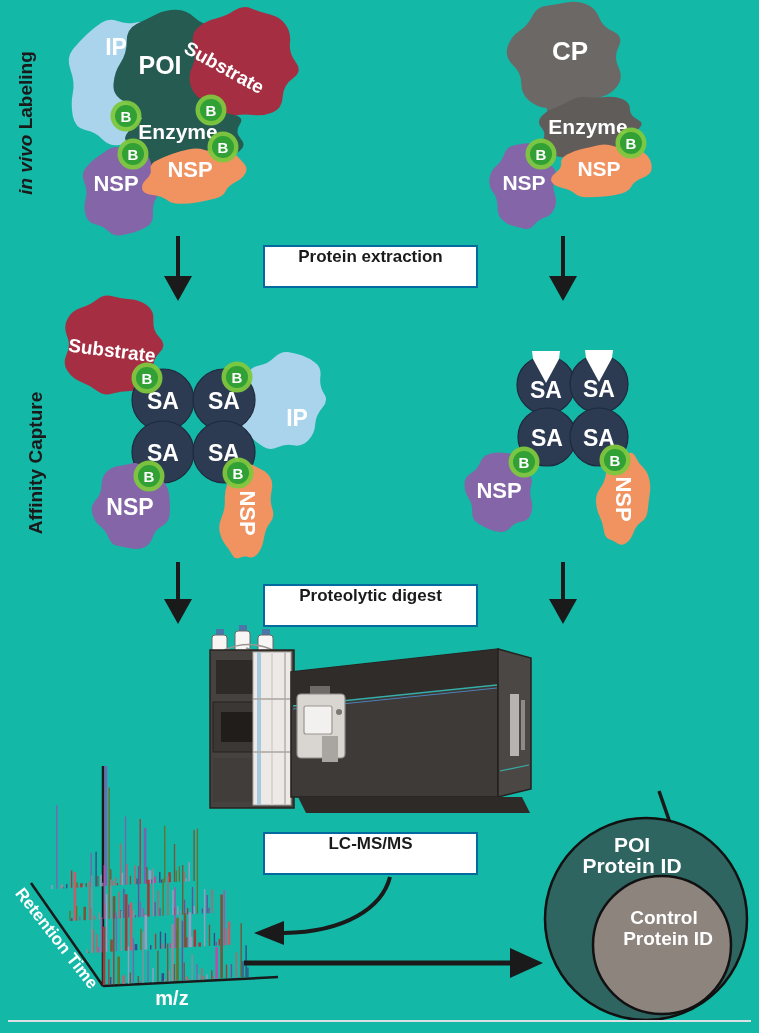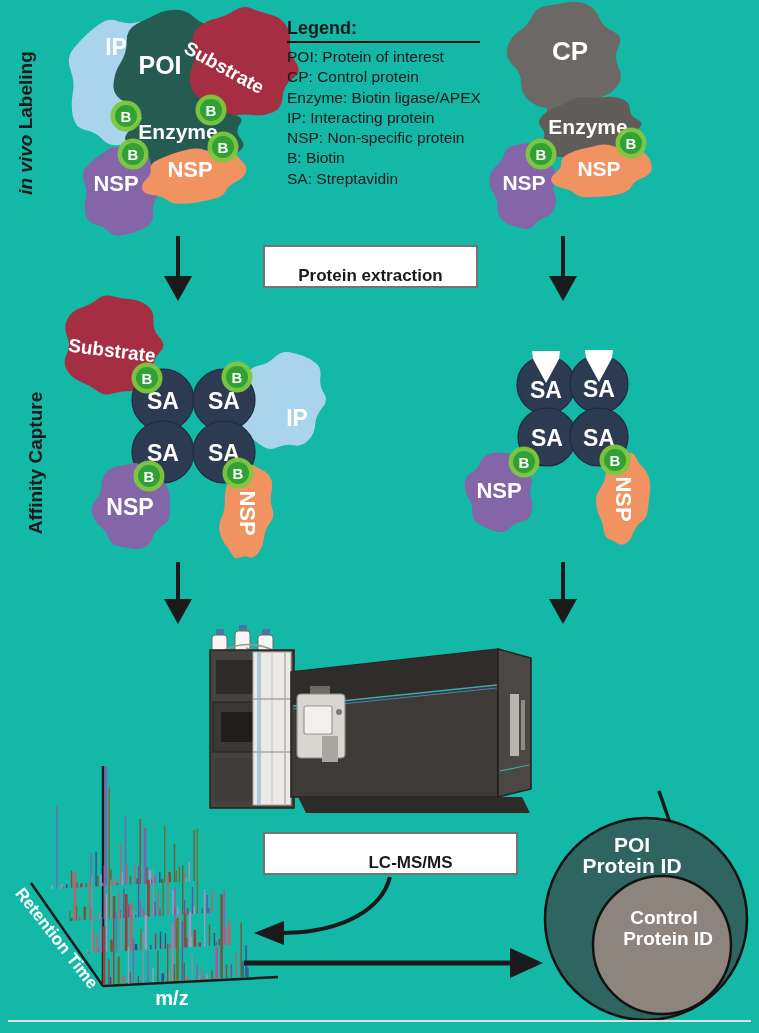--- a/index.html
+++ b/index.html
@@ -435,16 +435,6 @@
 
   <div class="side-label" style="left:-82px;top:110px;"><i>in vivo</i><span> Labeling</span></div>
 
-  <div class="legend">
-    <div class="legend-title">Legend:</div>
-    <div class="legend-item">POI: Protein of interest</div>
-    <div class="legend-item">CP: Control protein</div>
-    <div class="legend-item">Enzyme: Biotin ligase/APEX</div>
-    <div class="legend-item">IP: Interacting protein</div>
-    <div class="legend-item">NSP: Non-specific protein</div>
-    <div class="legend-item">B: Biotin</div>
-    <div class="legend-item">SA: Streptavidin</div>
-  </div>
 
   <div class="flow-box" style="top:245px;">
       <span>Protein extraction</span>

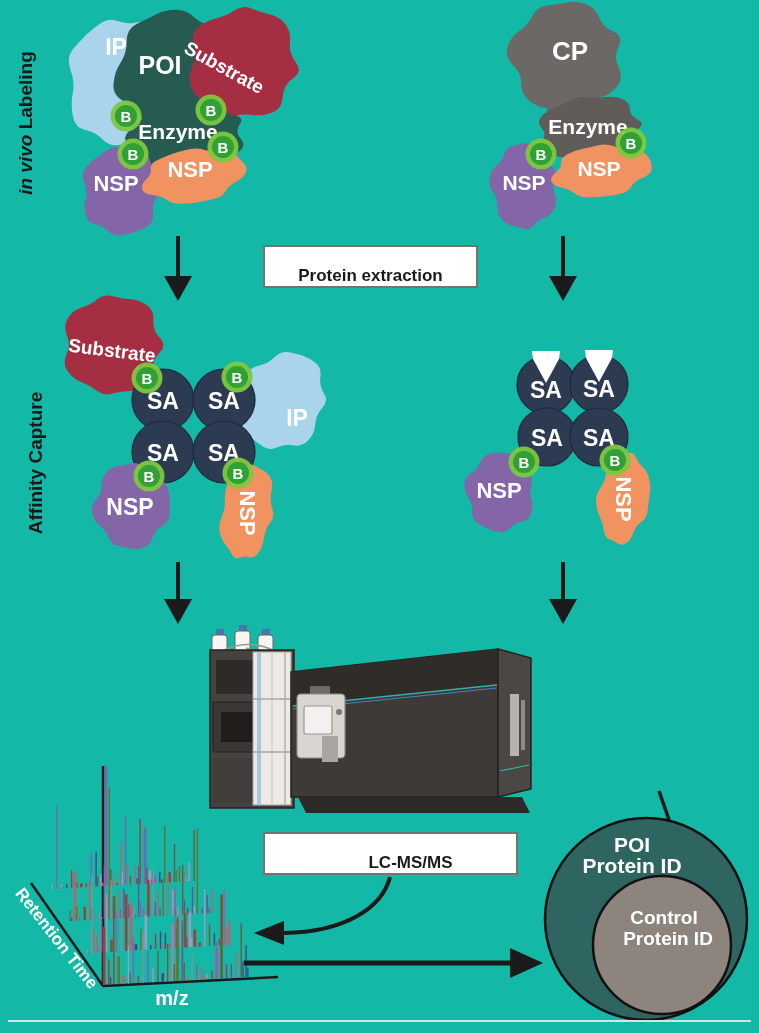--- a/index.html
+++ b/index.html
@@ -9,8 +9,8 @@
   #art text{font-family:"Liberation Sans",sans-serif;font-weight:bold;fill:#fff;}
   .side-label{position:absolute;width:220px;height:26px;text-align:center;
               font-size:19px;font-weight:bold;transform:rotate(-90deg);white-space:nowrap;}
-  .flow-box{position:absolute;left:263px;width:211px;height:39px;border:2px solid #737373;
-            background:#fff;display:flex;align-items:flex-end;justify-content:center;
+  .flow-box{position:absolute;left:263px;width:211px;height:39px;border:2px solid #0369a1;
+            background:#fff;display:flex;align-items:flex-start;justify-content:center;
             font-size:17px;font-weight:bold;}
   .legend{position:absolute;left:287px;top:18px;width:200px;}
   .legend-title{font-size:18px;font-weight:bold;border-bottom:2.5px solid #111;

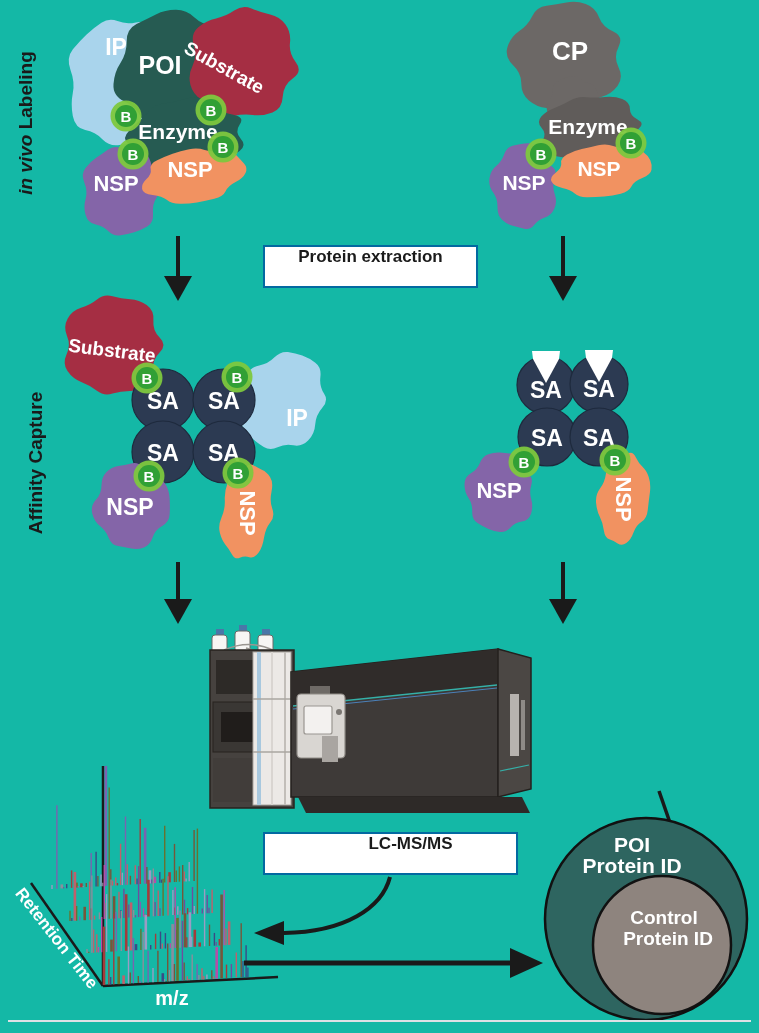--- a/index.html
+++ b/index.html
@@ -442,6 +442,9 @@
 
   <div class="side-label" style="left:-72px;top:450px;"><span>Affinity Capture</span></div>
 
+  <div class="flow-box" style="top:584px;">
+      <span>Proteolytic digest</span>
+    </div>
 
   <div class="flow-box" style="top:832px;padding-left:40px;">
       <span>LC-MS/MS</span>

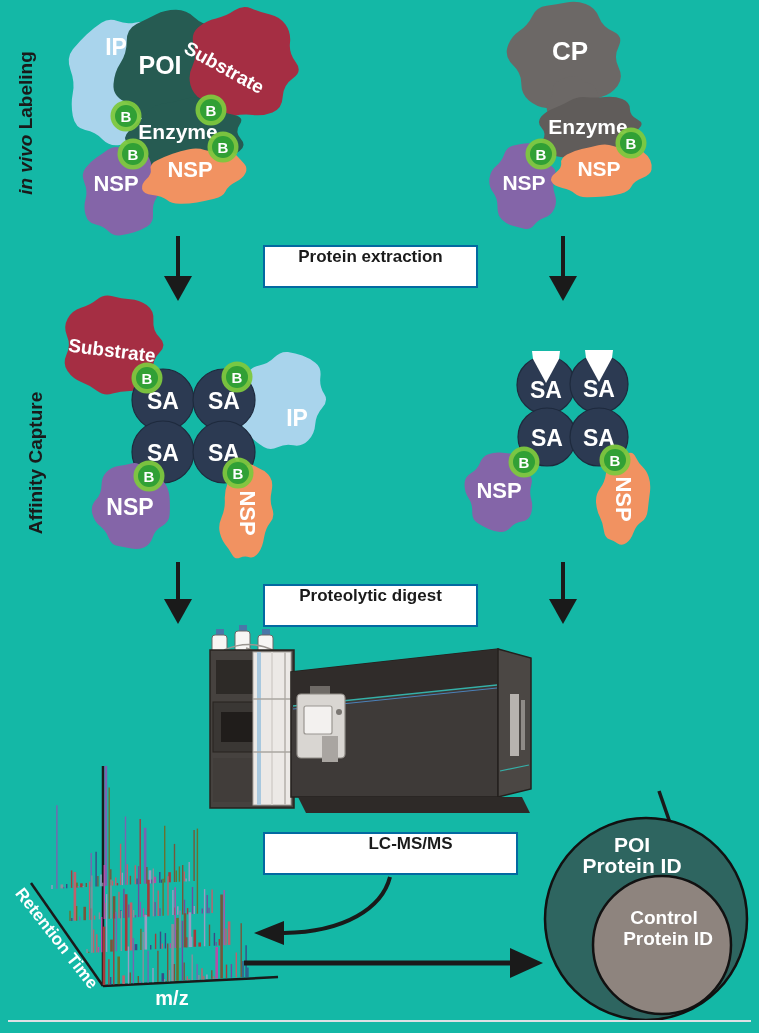--- a/index.html
+++ b/index.html
@@ -446,7 +446,7 @@
       <span>Proteolytic digest</span>
     </div>
 
-  <div class="flow-box" style="top:832px;padding-left:40px;">
+  <div class="flow-box" style="top:832px;">
       <span>LC-MS/MS</span>
     </div>
 

